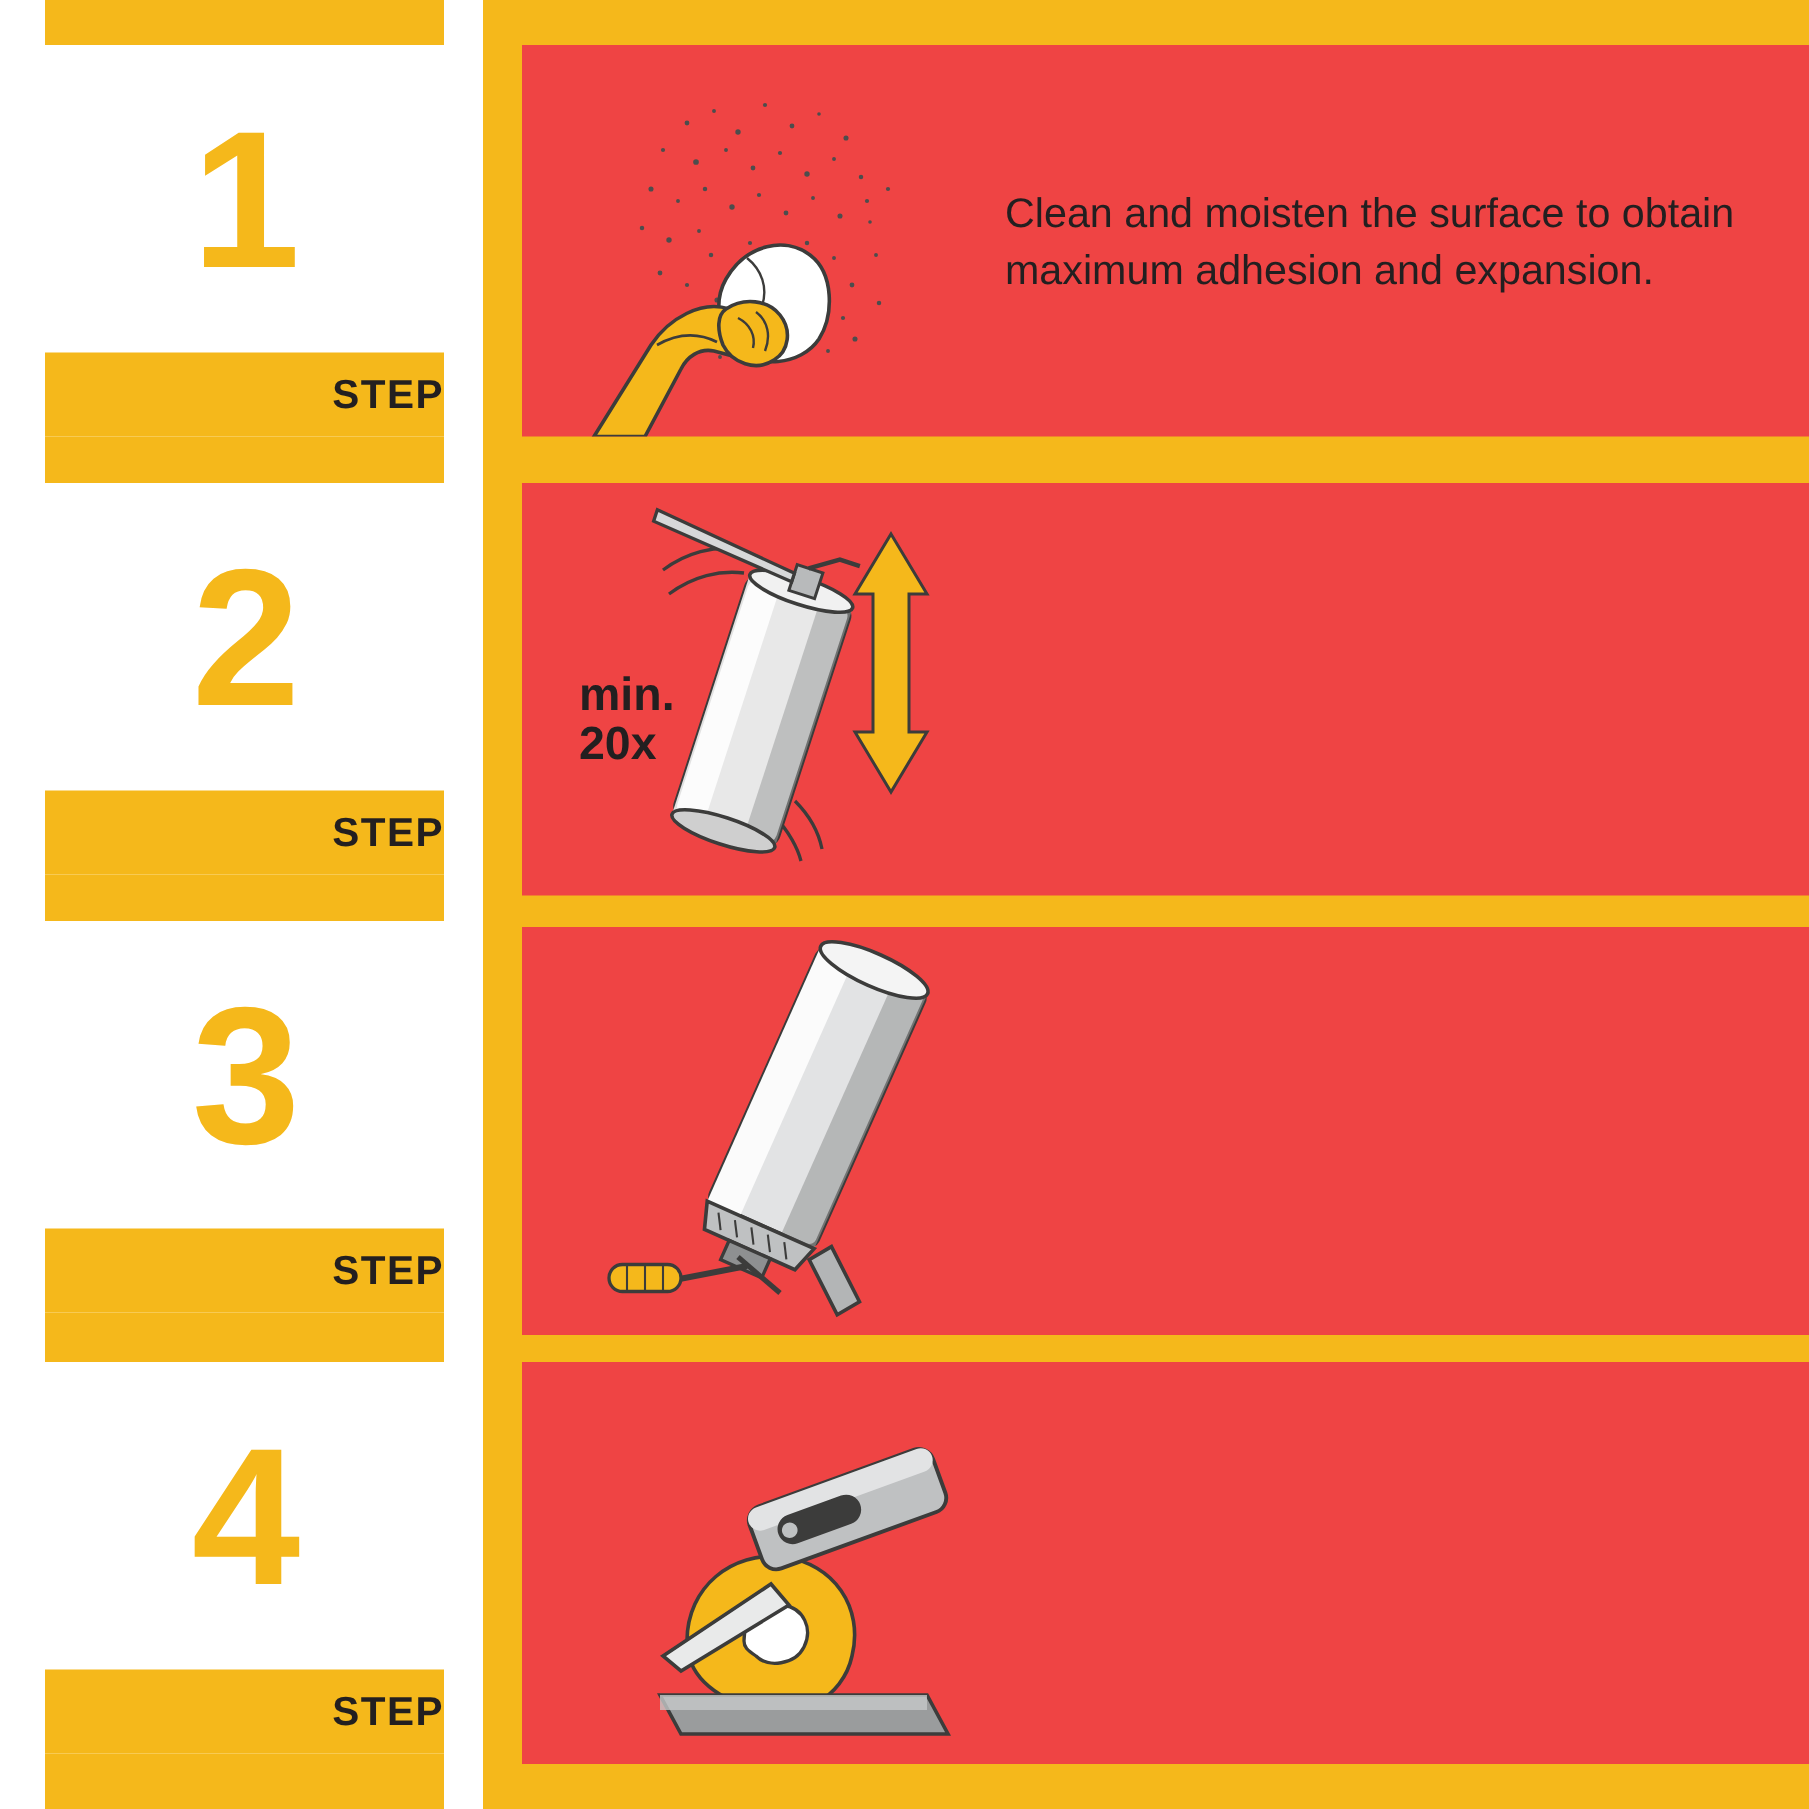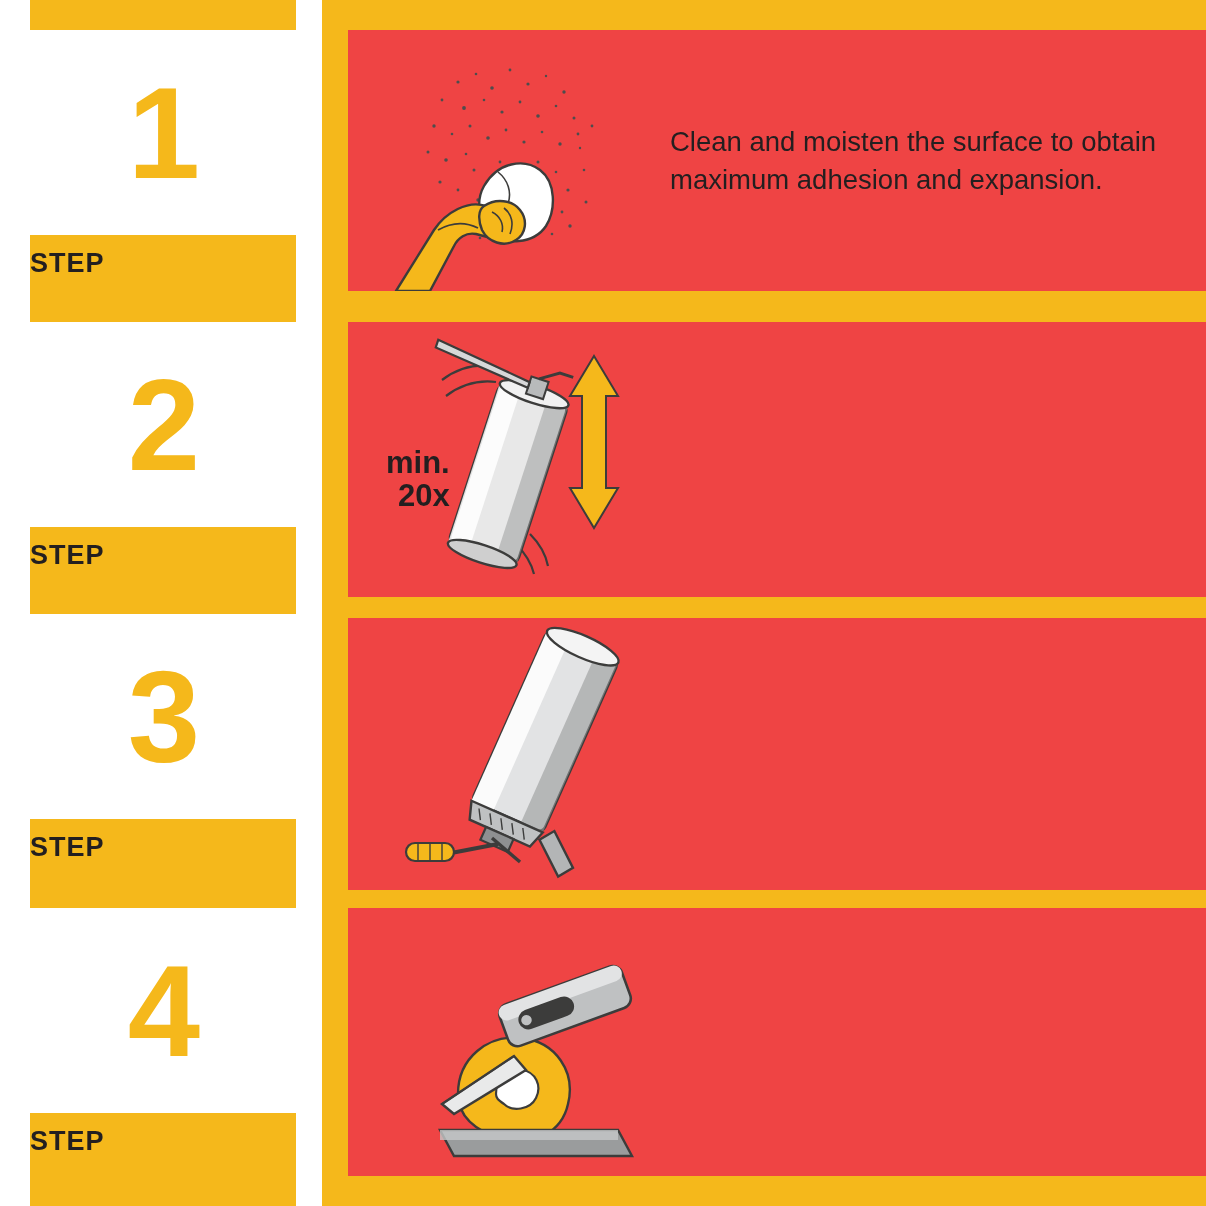--- a/index.html
+++ b/index.html
@@ -77,7 +77,7 @@
     background: #f5b81b;
     display: flex;
     align-items: center;
-    justify-content: flex-start;
+    justify-content: flex-end;
   }
   .step-label {
     font-family: "Liberation Sans", sans-serif;

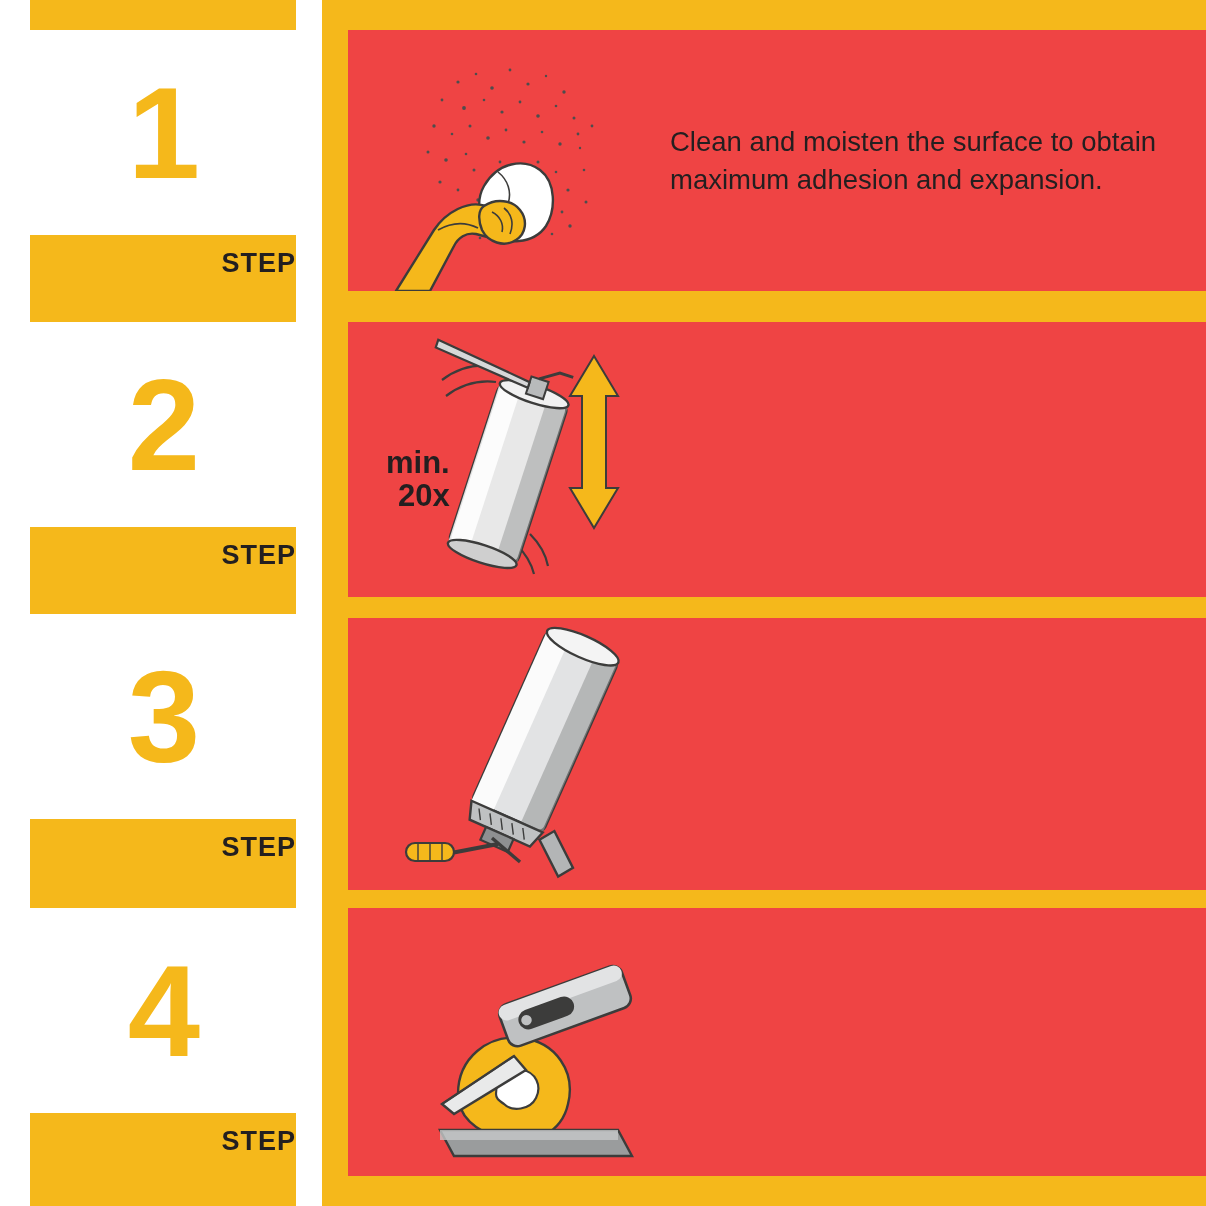--- a/index.html
+++ b/index.html
@@ -103,7 +103,6 @@
     flex: 0 0 290px;
     height: 100%;
     position: relative;
-    text-align: right;
   }
   .illus svg {
     position: absolute;

